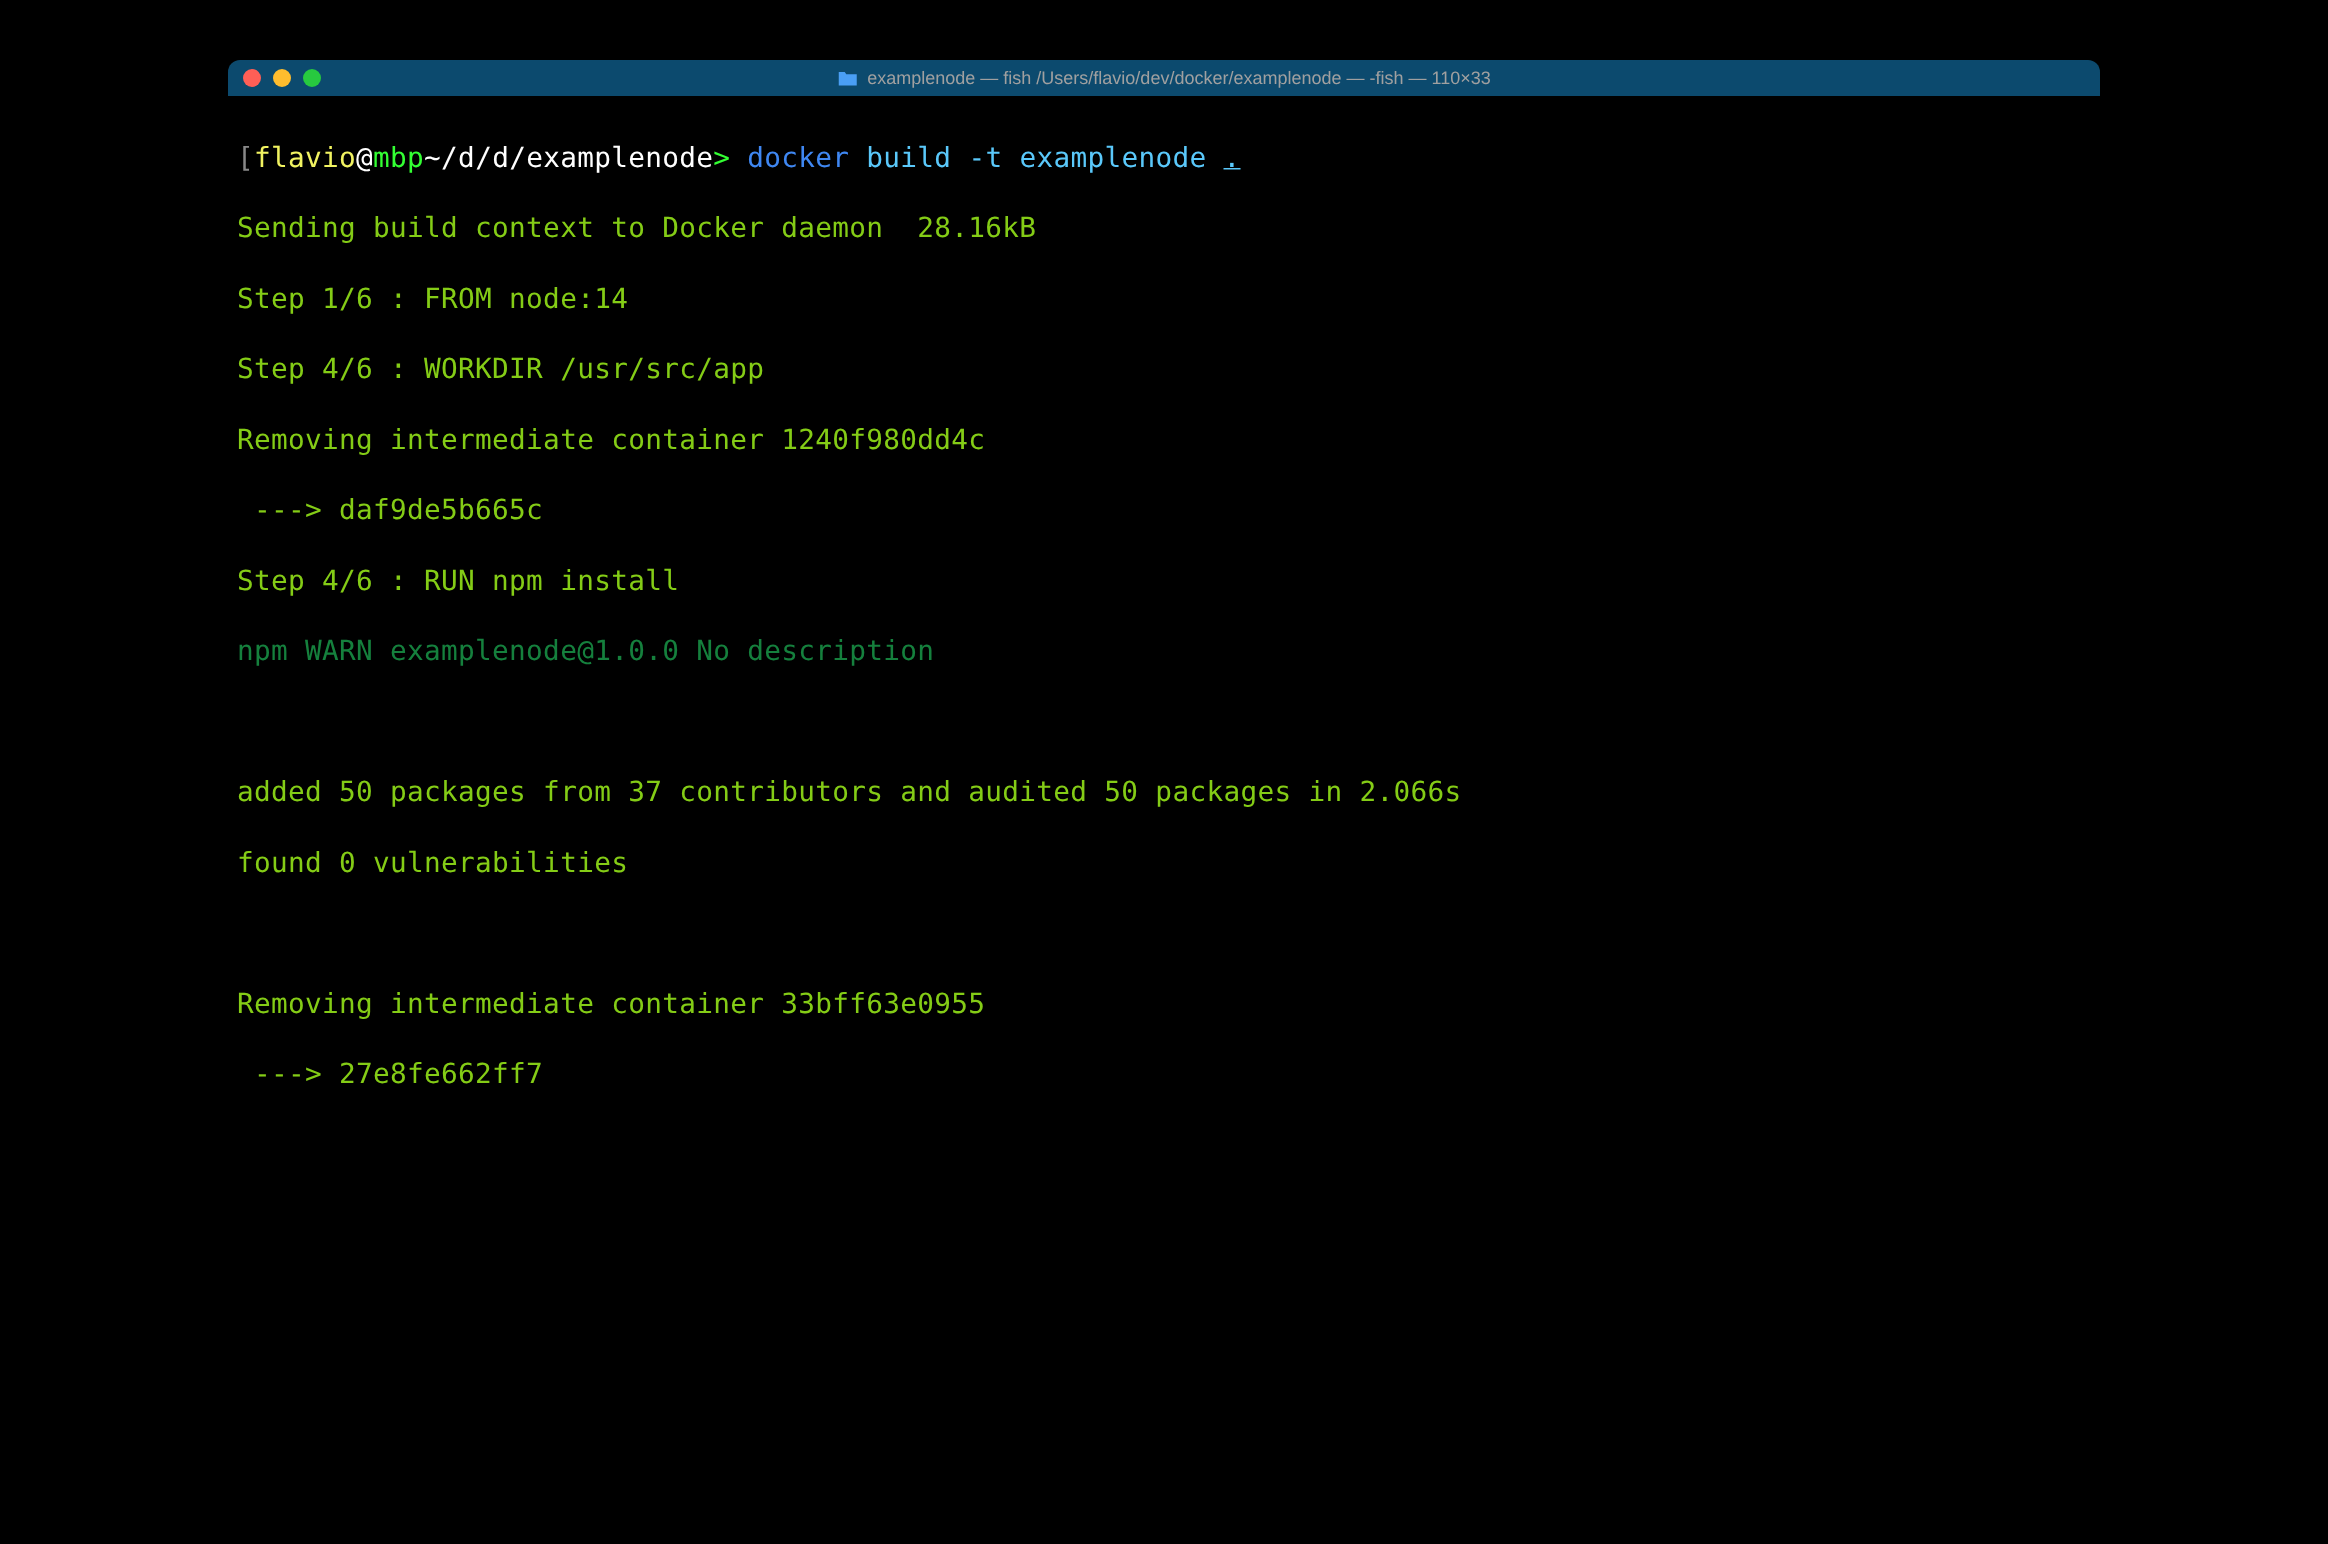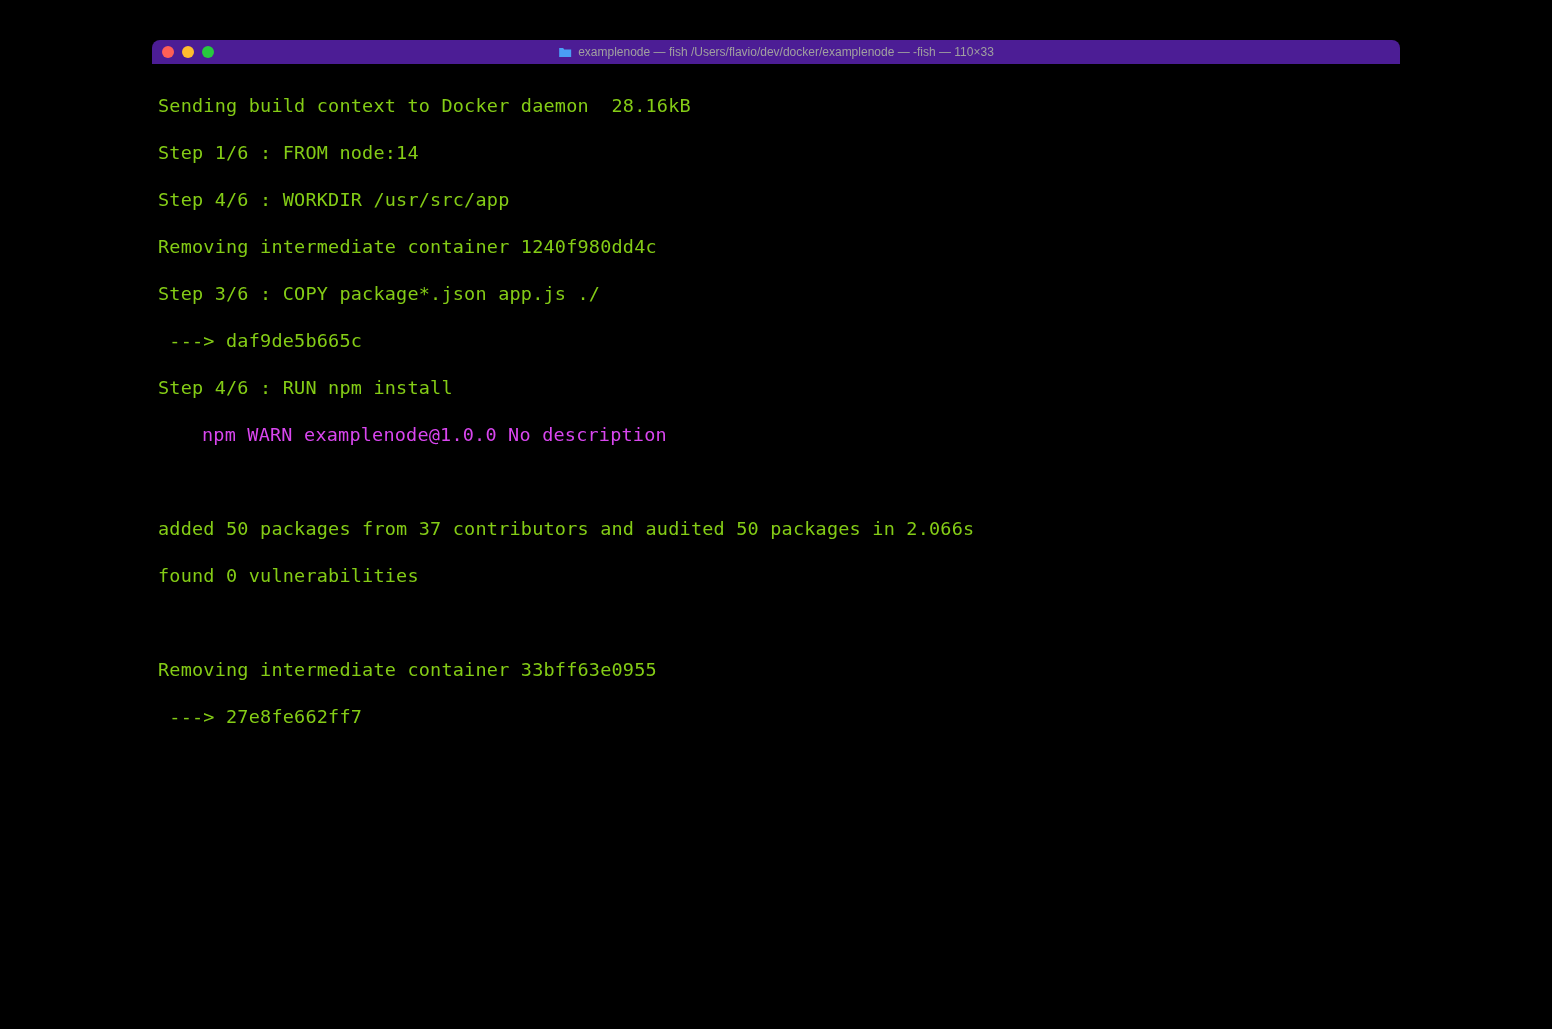--- a/index.html
+++ b/index.html
@@ -26,7 +26,7 @@
     }
     .title-bar {
       height: 24px;
-      background: #4c1d95;
+      background: #0c4a6e;
       display: flex;
       align-items: center;
       padding: 0 10px;

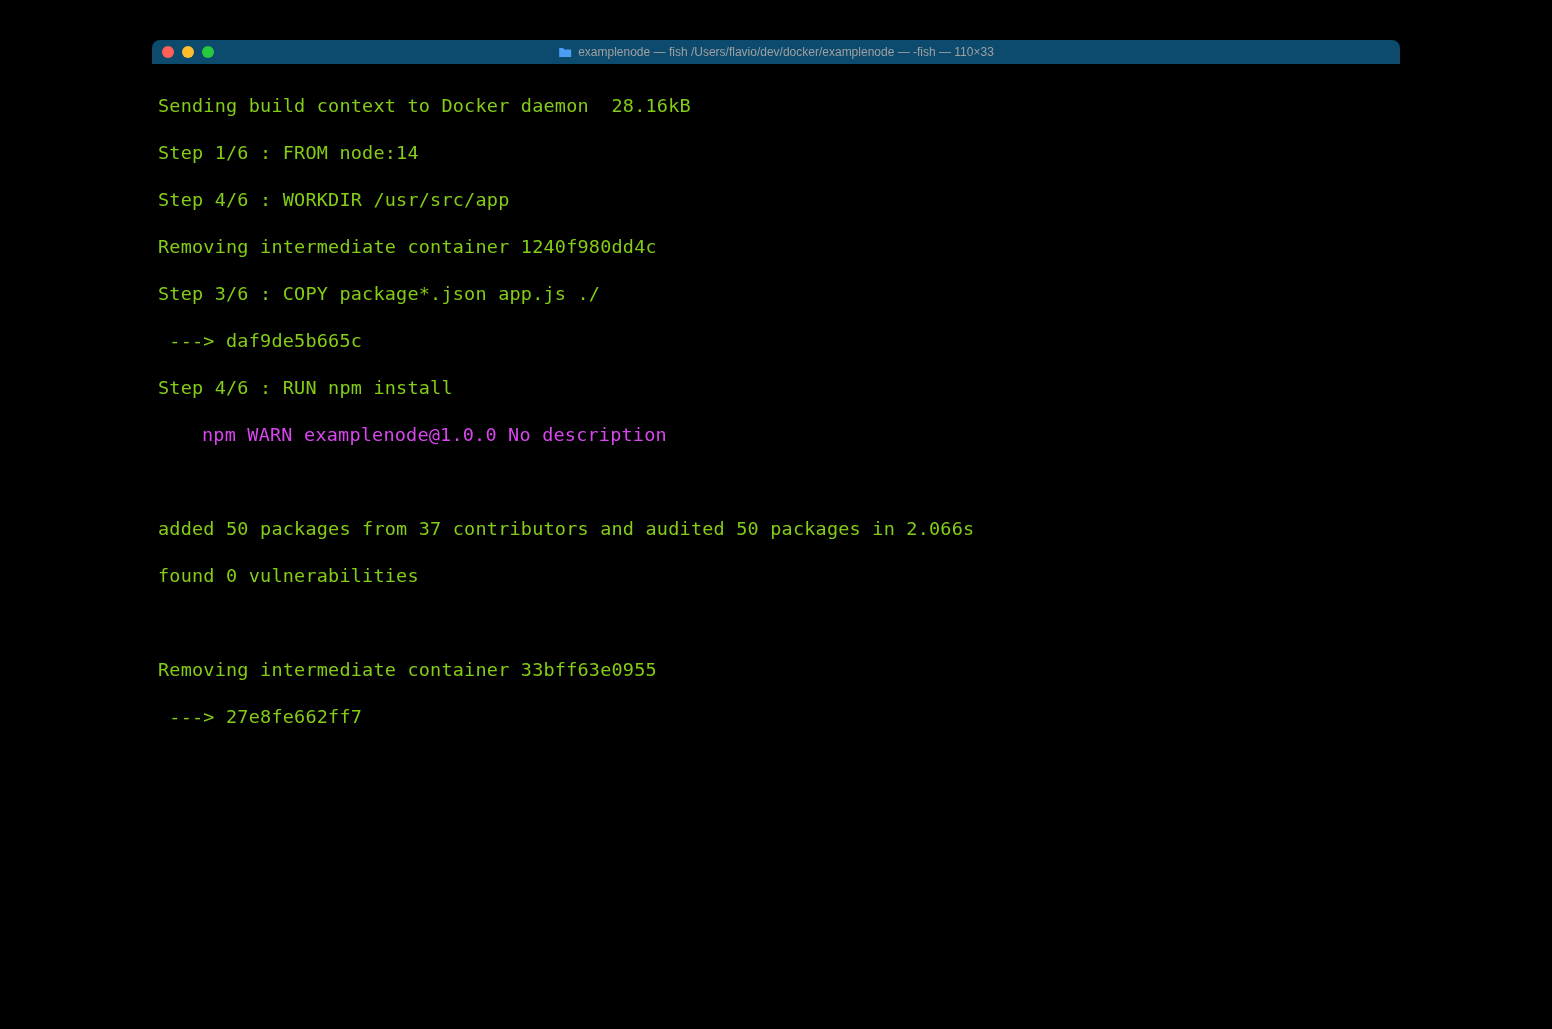--- a/index.html
+++ b/index.html
@@ -105,6 +105,7 @@
     </div>
   </div>
   <div class="terminal-body">
+<span class="line"><span class="bracket">[</span><span class="user">flavio</span><span class="at">@</span><span class="host">mbp</span><span class="path">~</span><span class="path">/d/d/examplenode</span><span class="prompt-arrow">&gt;</span> <span class="cmd-name">docker</span> <span class="cmd-args">build -t examplenode </span><span class="cmd-dot">.</span></span>
 <span class="line green">Sending build context to Docker daemon  28.16kB</span>
 <span class="line green">Step 1/6 : FROM node:14</span>
 <span class="line green">Step 4/6 : WORKDIR /usr/src/app</span>

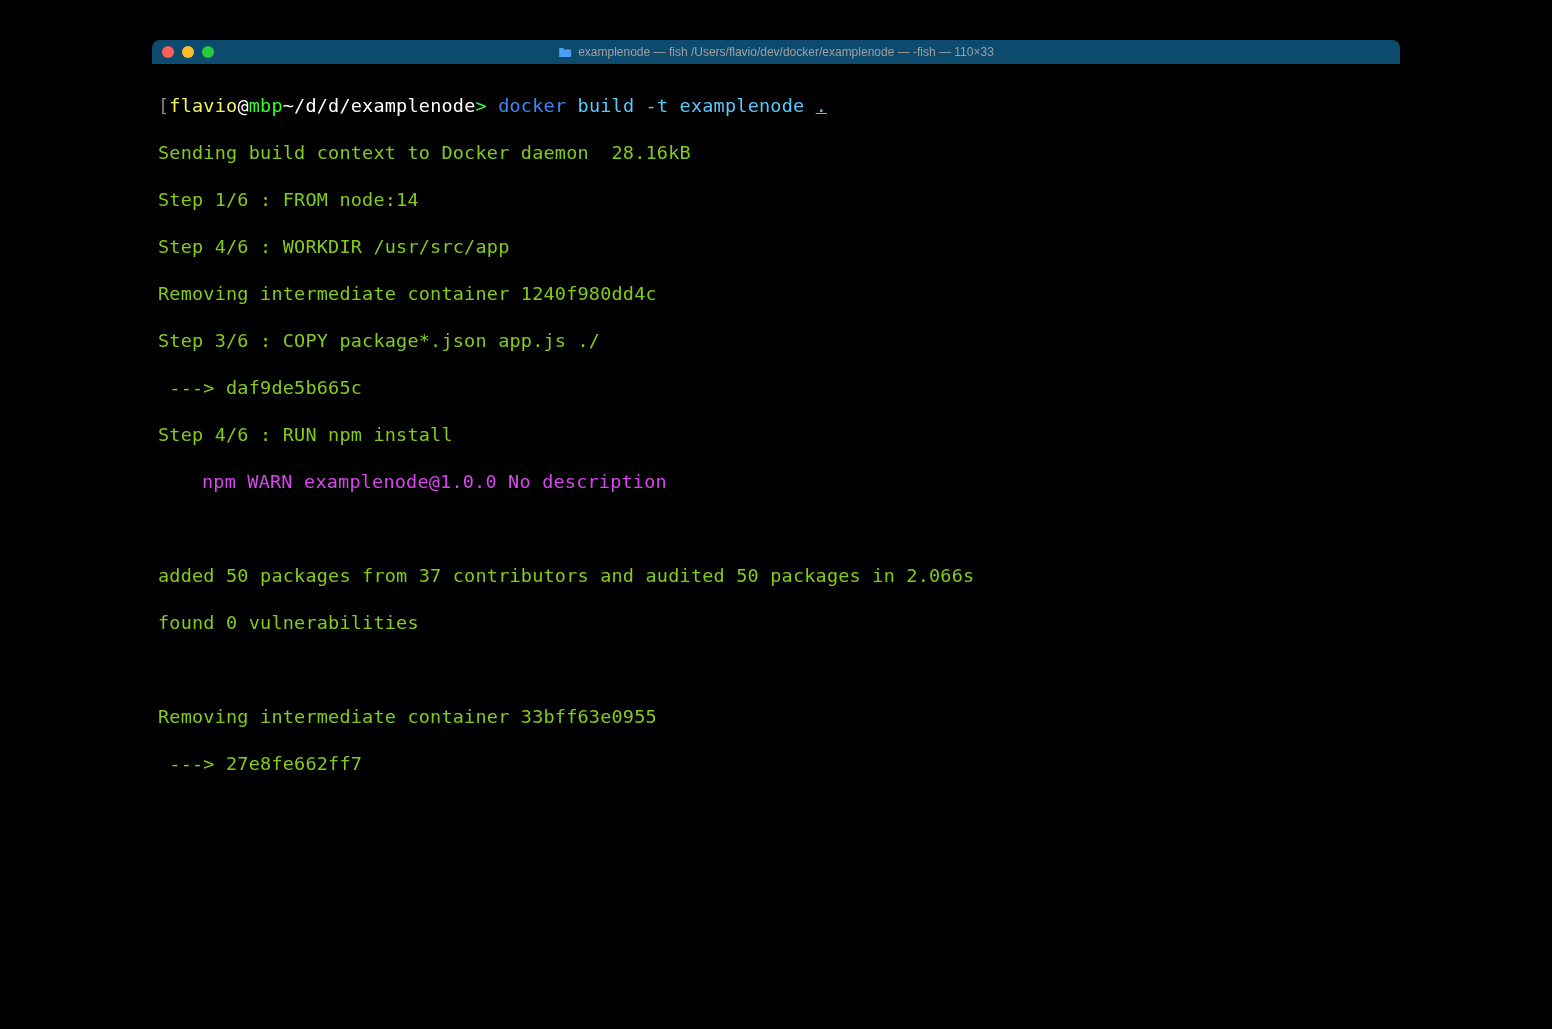--- a/index.html
+++ b/index.html
@@ -110,7 +110,6 @@
 <span class="line green">Step 1/6 : FROM node:14</span>
 <span class="line green">Step 4/6 : WORKDIR /usr/src/app</span>
 <span class="line green">Removing intermediate container 1240f980dd4c</span>
-<span class="line green">Step 3/6 : COPY package*.json app.js ./</span>
 <span class="line green"> ---&gt; daf9de5b665c</span>
 <span class="line green">Step 4/6 : RUN npm install</span>
 <span class="line orange">npm WARN examplenode@1.0.0 No description</span>

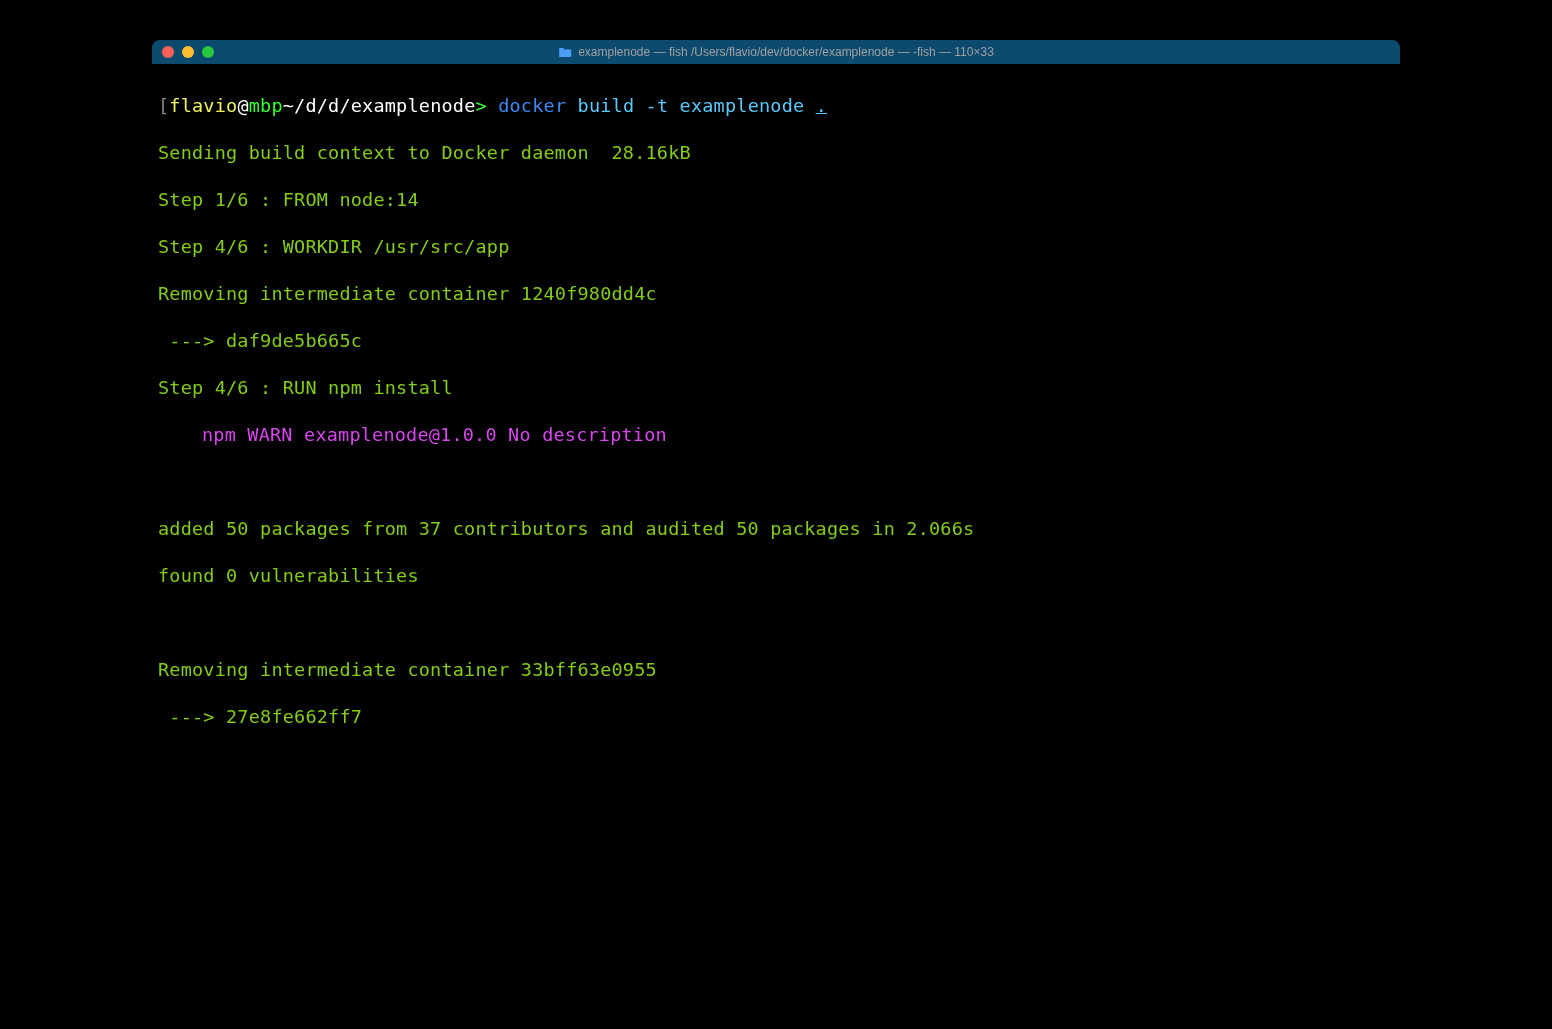--- a/index.html
+++ b/index.html
@@ -82,7 +82,7 @@
     .cmd-args { color: #5ac8fa; }
     .cmd-dot { color: #5ac8fa; text-decoration: underline; }
     .green { color: #84cc16; }
-    .orange { color: #d946ef; margin-left: 44px; }
+    .orange { color: #15803d; }
     .bracket { color: #888888; }
   </style>
 </head>

